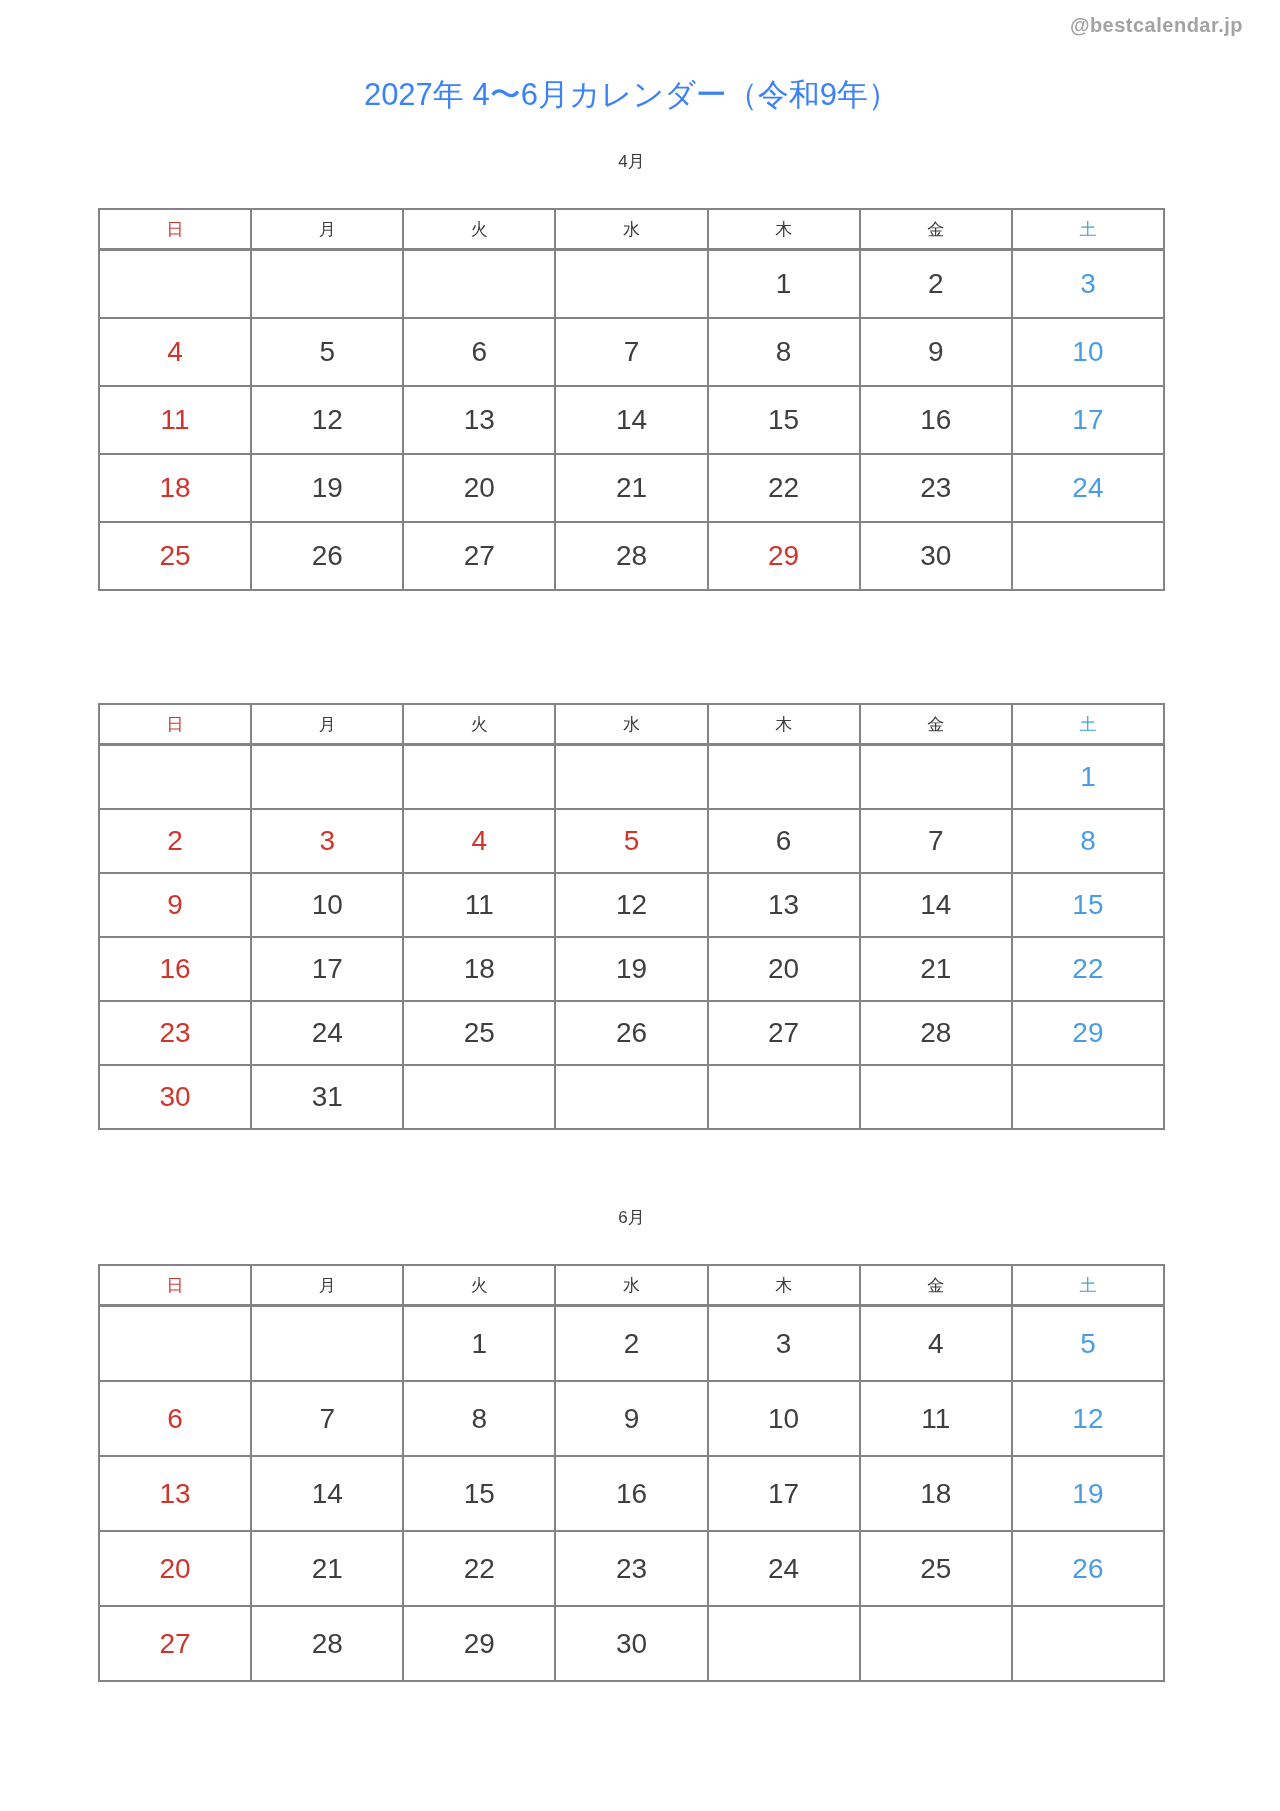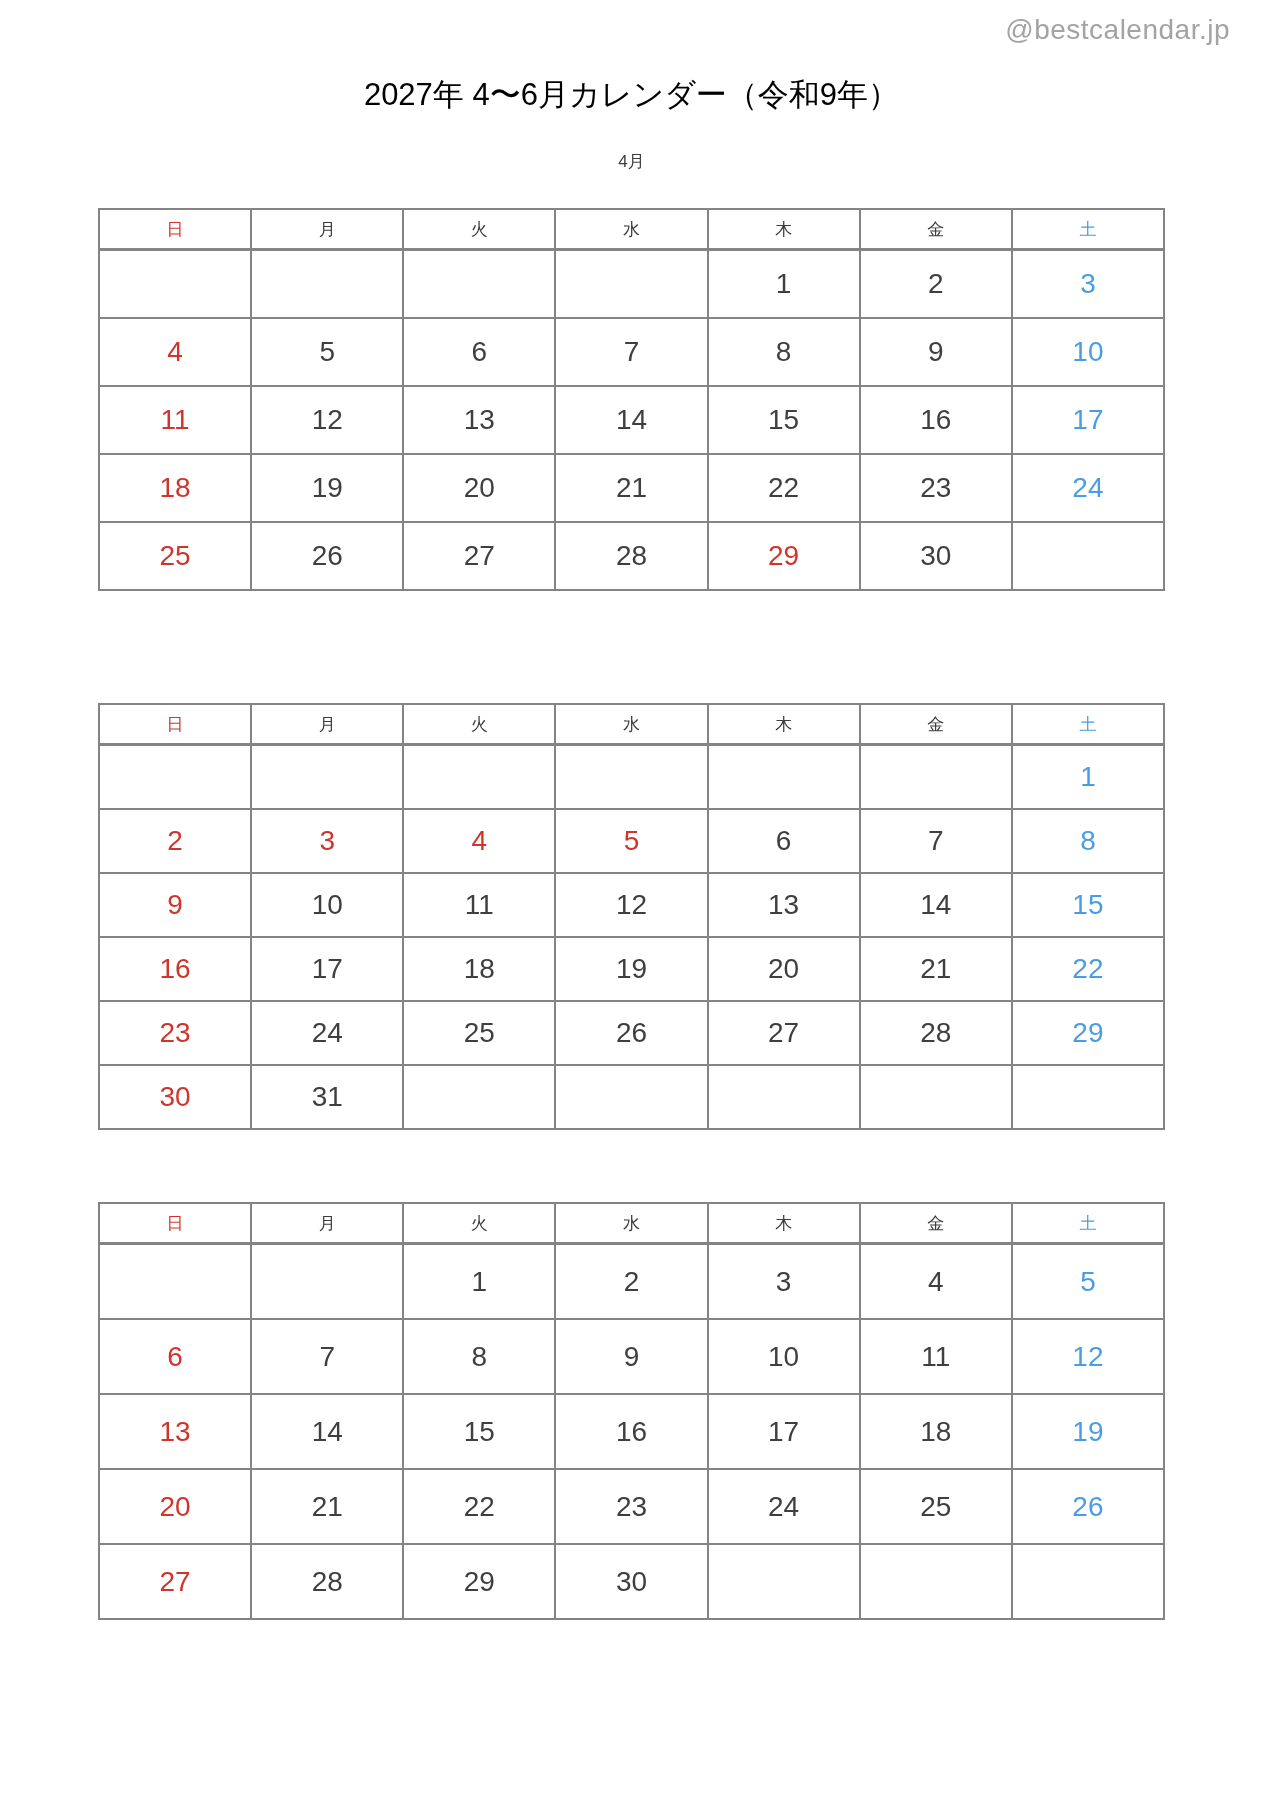--- a/index.html
+++ b/index.html
@@ -8,7 +8,7 @@
   html,body{margin:0;padding:0;background:#ffffff;}
   body{width:1280px;height:1811px;font-family:"Liberation Sans","DejaVu Sans",sans-serif;}
   .page{position:relative;width:1280px;height:1811px;background:#fff;overflow:hidden;}
-  .watermark{position:absolute;top:14px;right:50px;font-size:28px;color:var(--watermark);letter-spacing:0.5px;}
+  .watermark{position:absolute;top:14px;right:37px;font-size:20px;color:var(--watermark);letter-spacing:0.5px;font-weight:bold;}
   .content{margin-left:98px;width:1067px;}
   .title{margin:78px 0 0 0;padding:0;text-align:center;font-size:31px;font-weight:500;color:#000000;line-height:34px;}
   .month{margin:0;}

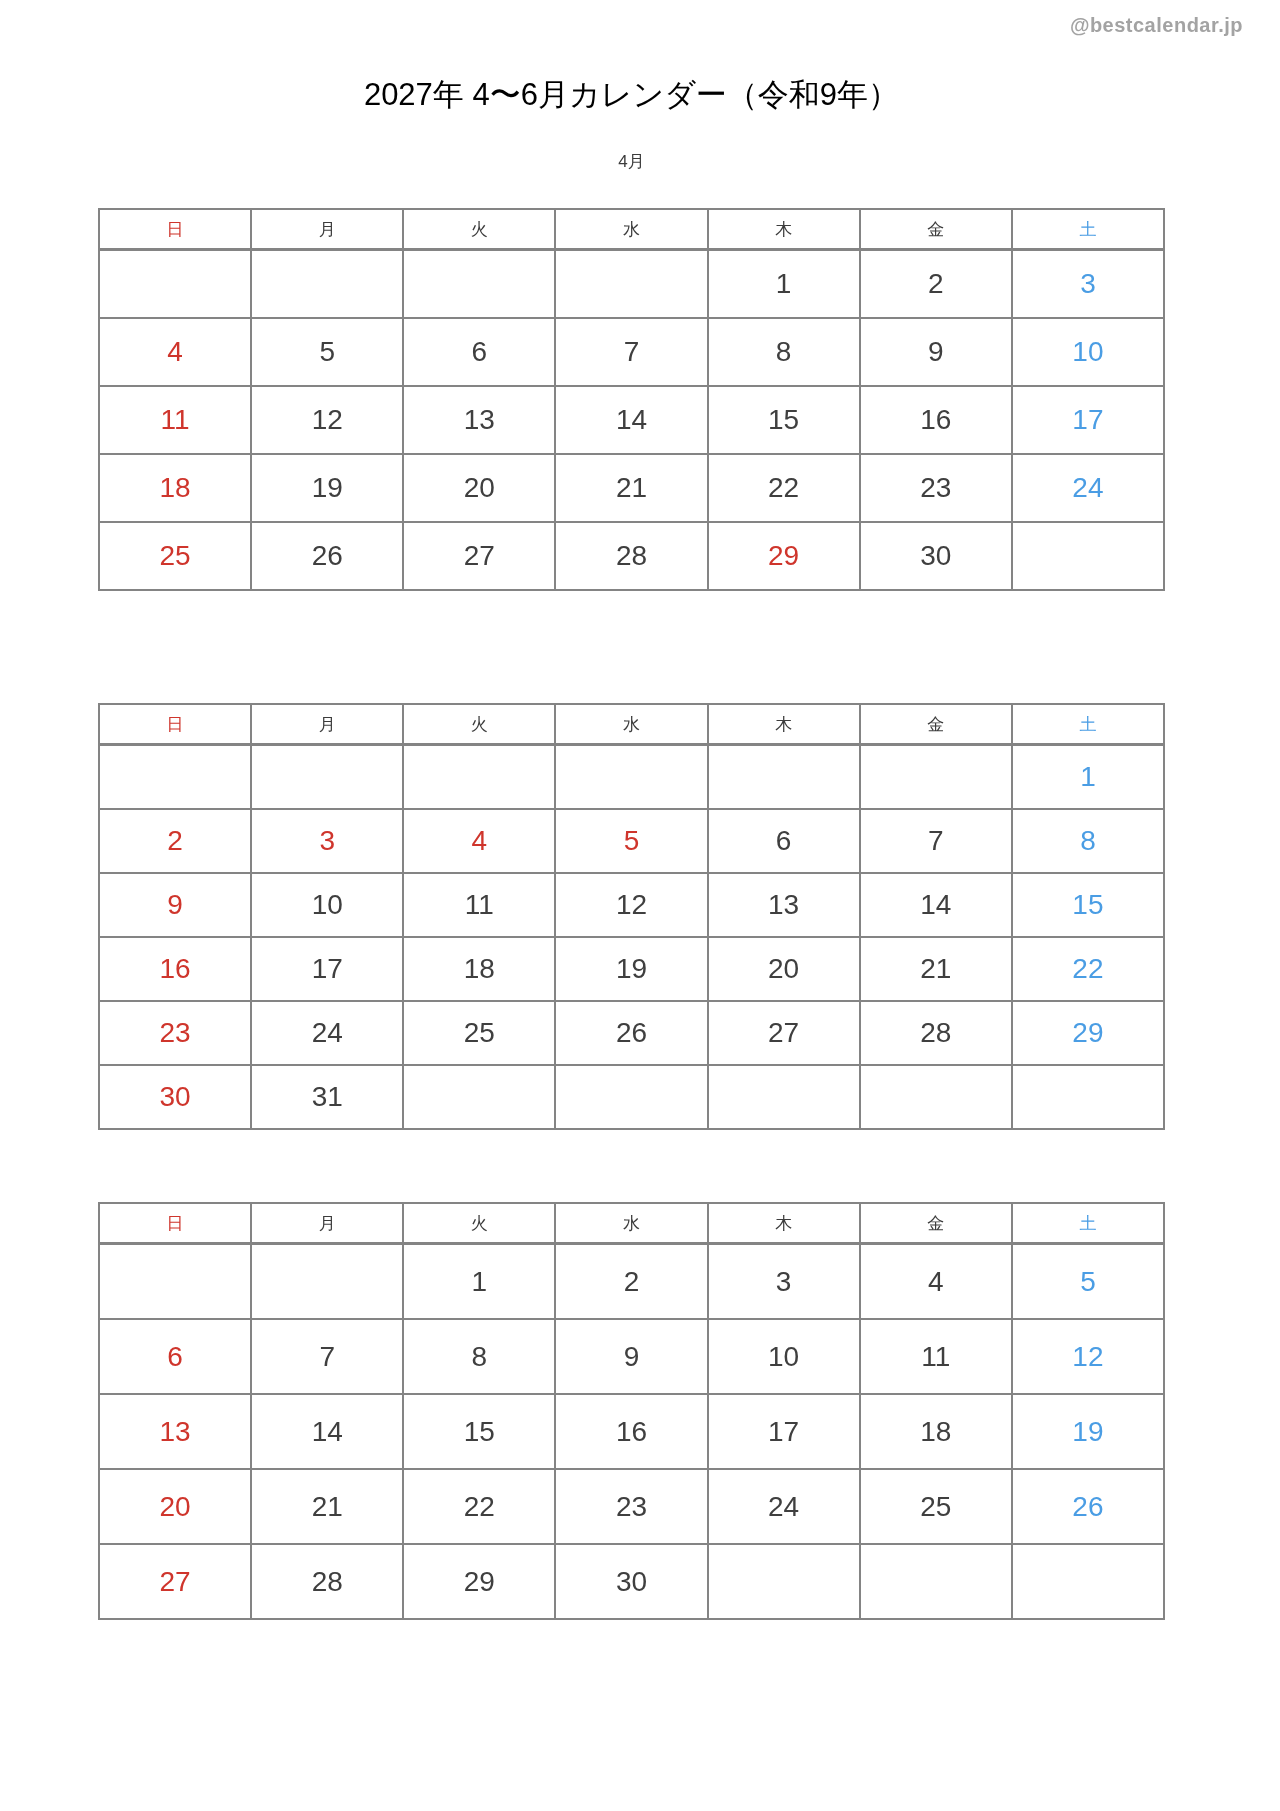--- a/index.html
+++ b/index.html
@@ -10,7 +10,7 @@
   .page{position:relative;width:1280px;height:1811px;background:#fff;overflow:hidden;}
   .watermark{position:absolute;top:14px;right:37px;font-size:20px;color:var(--watermark);letter-spacing:0.5px;font-weight:bold;}
   .content{margin-left:98px;width:1067px;}
-  .title{margin:78px 0 0 0;padding:0;text-align:center;font-size:31px;font-weight:500;color:#000000;line-height:34px;}
+  .title{margin:78px 0 0 0;padding:0;text-align:center;font-size:31px;font-weight:500;color:#3b82f6;line-height:34px;}
   .month{margin:0;}
   .month:nth-of-type(1){margin-top:34px;}
   .month:nth-of-type(2){margin-top:112px;}

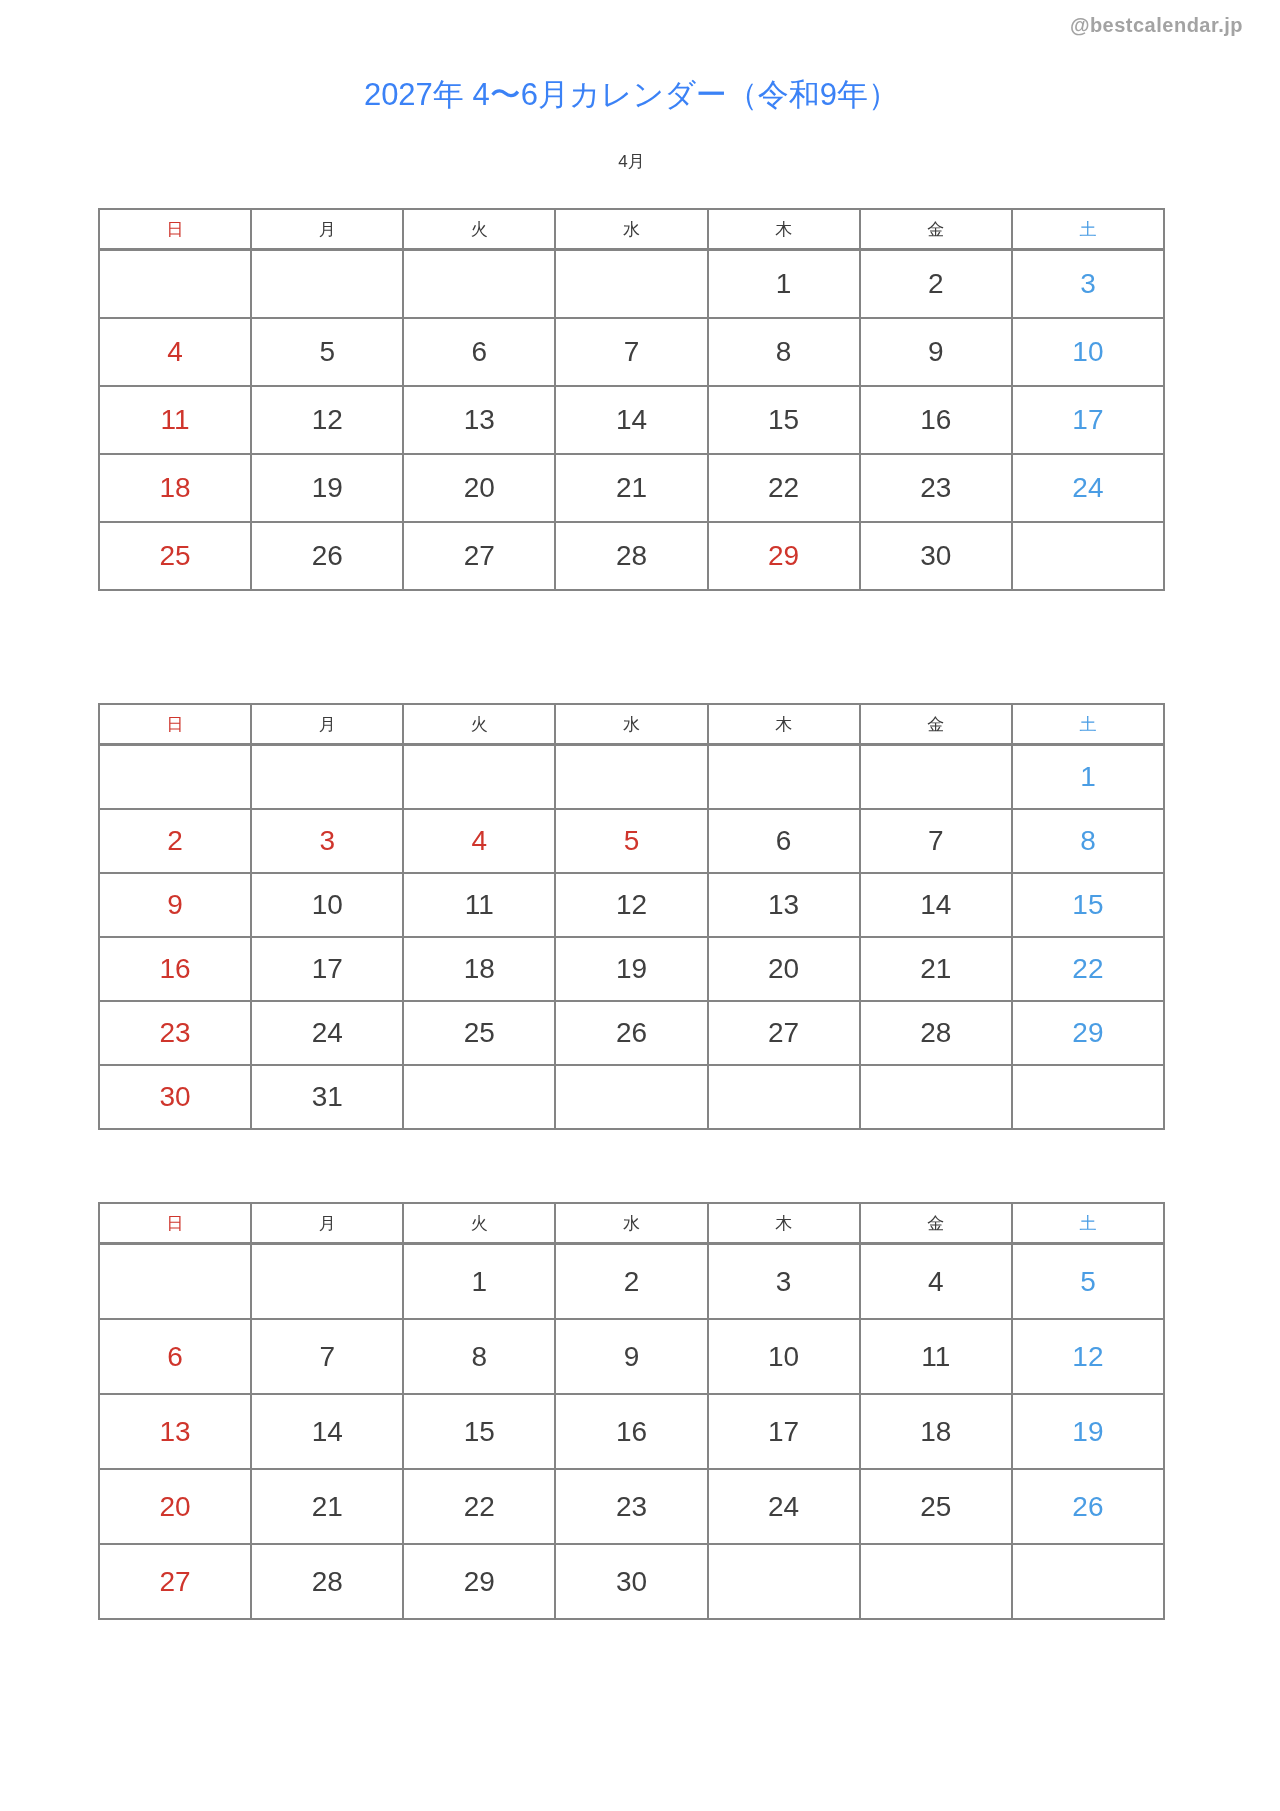--- a/index.html
+++ b/index.html
@@ -169,6 +169,7 @@
           </table>
         </section>
         <section class="month m-june">
+          <h2 class="month-label">6月</h2>
           <table class="cal">
             <thead>
               <tr>

